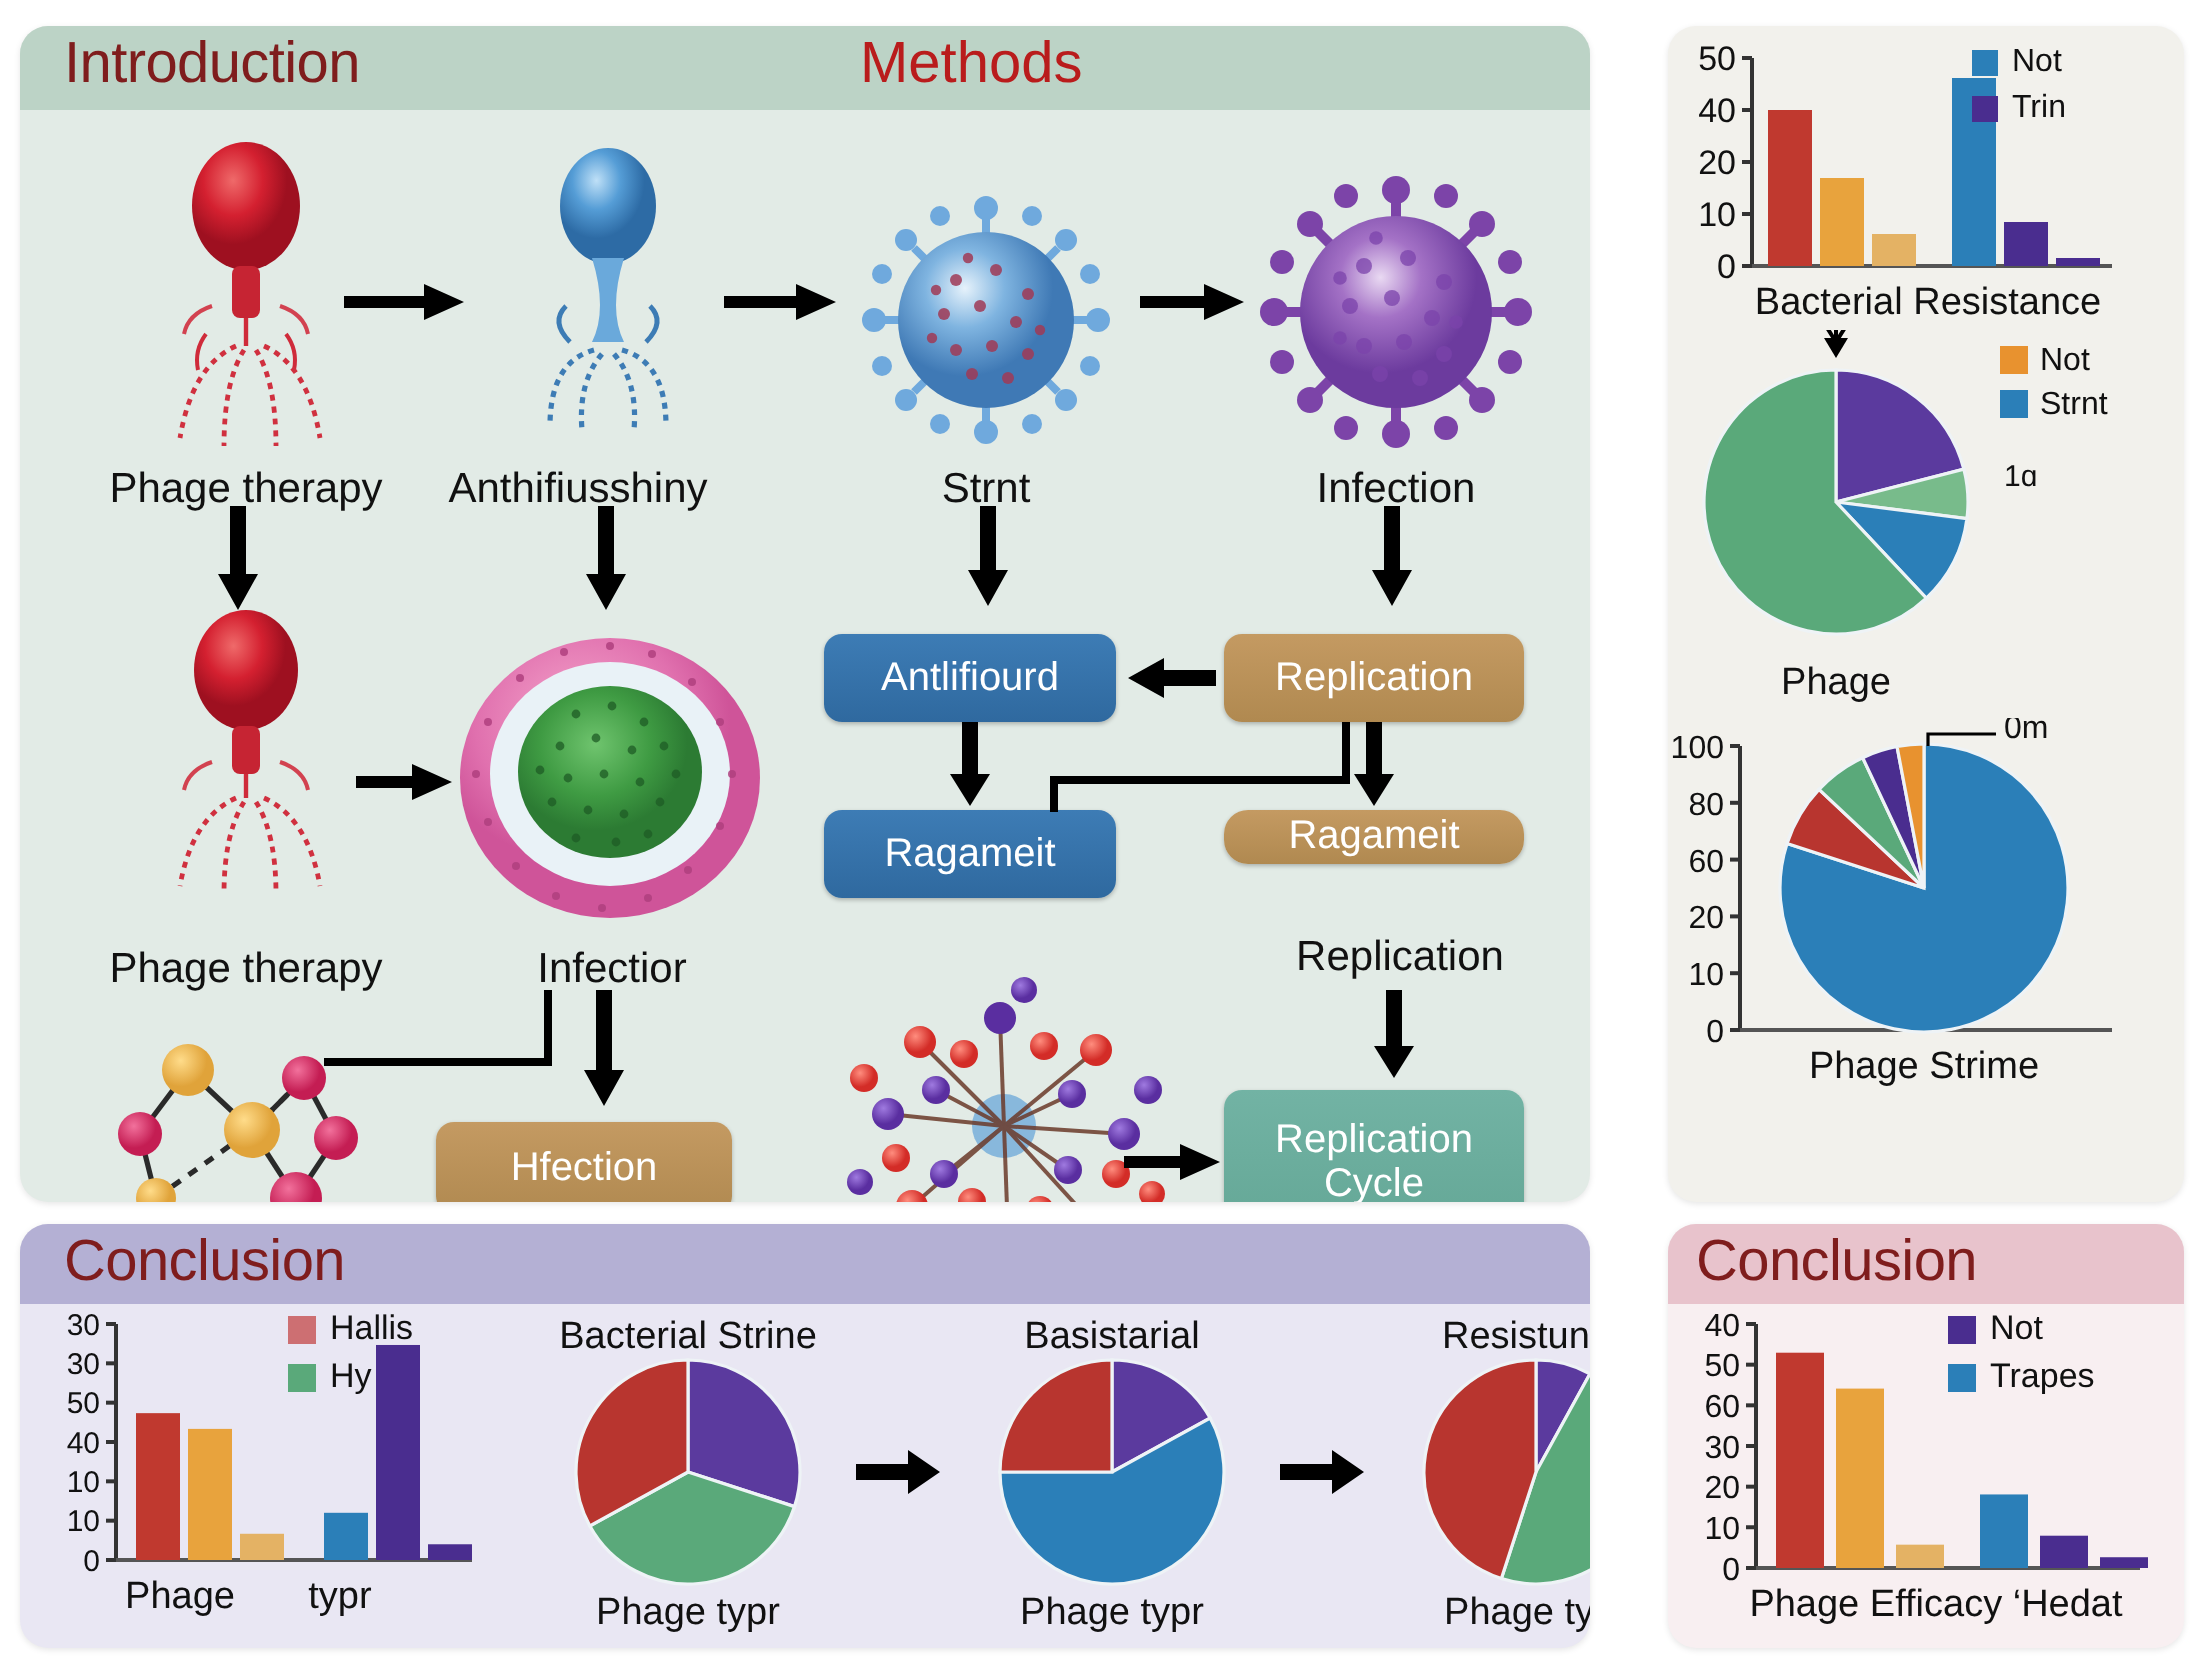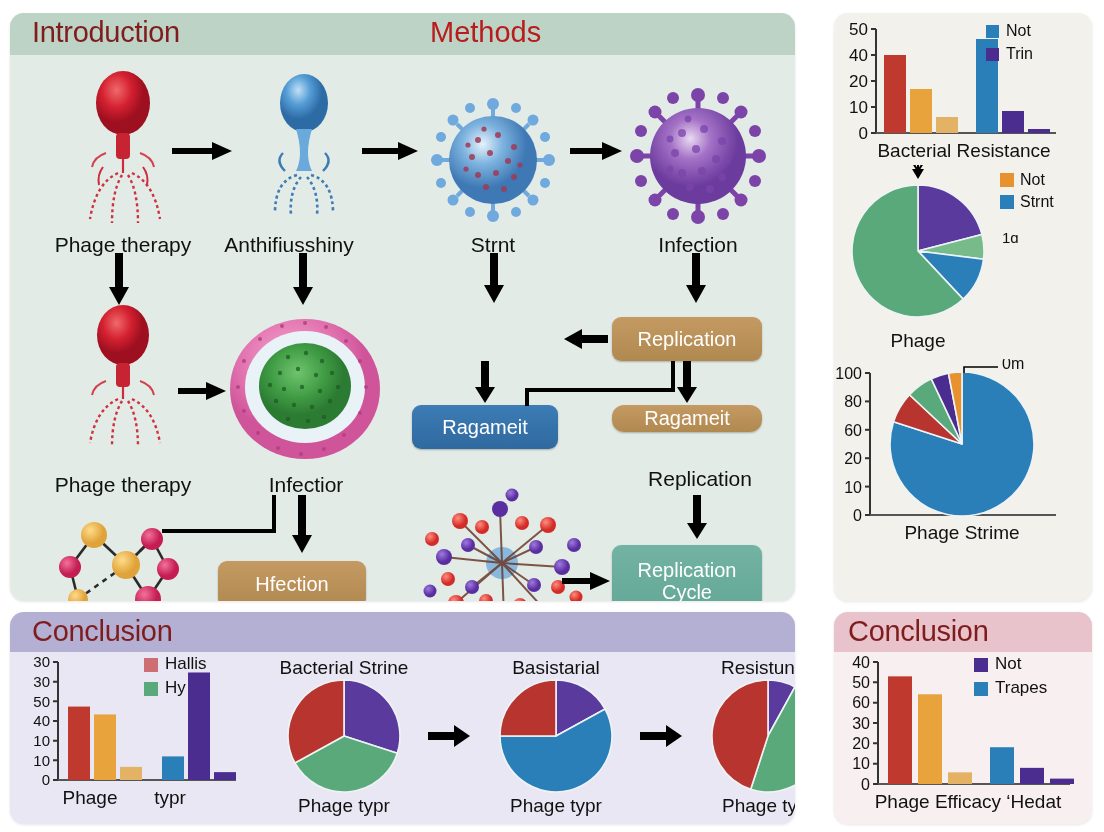--- a/index.html
+++ b/index.html
@@ -357,6 +357,7 @@
     </div>
     <div class="caption" style="left:232px;top:418px;width:128px;">Infectior</div>
 
+    <div class="flowbox fb-blue" style="left:402px;top:262px;width:146px;height:44px;">Antlifiourd</div>
     <div class="flowbox fb-tan" style="left:602px;top:262px;width:150px;height:44px;">Replication</div>
     <div class="flowbox fb-blue" style="left:402px;top:350px;width:146px;height:44px;">Ragameit</div>
     <div class="flowbox fb-tan" style="left:602px;top:350px;width:150px;height:27px;border-radius:12px;">Ragameit</div>

